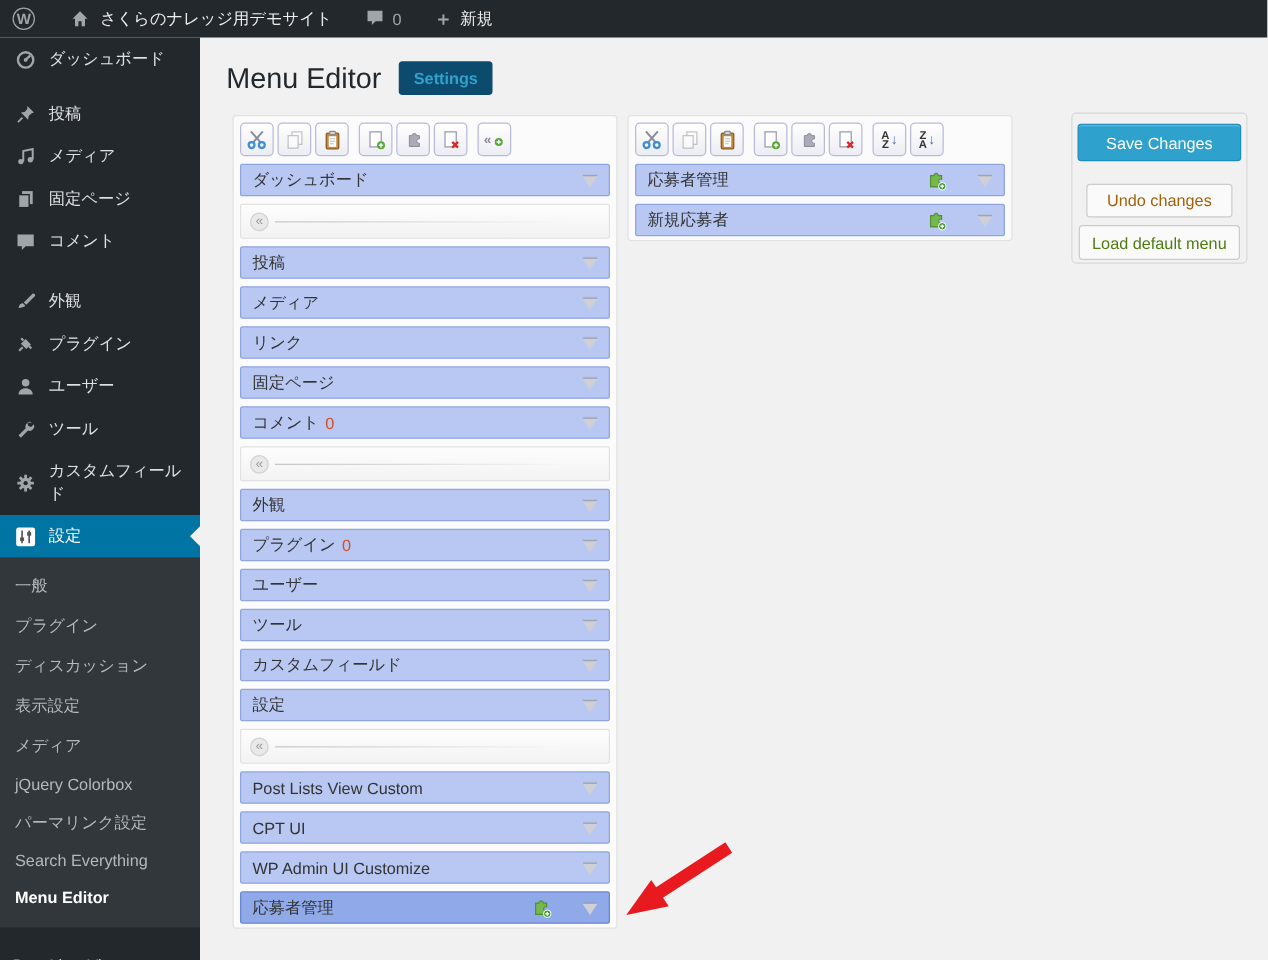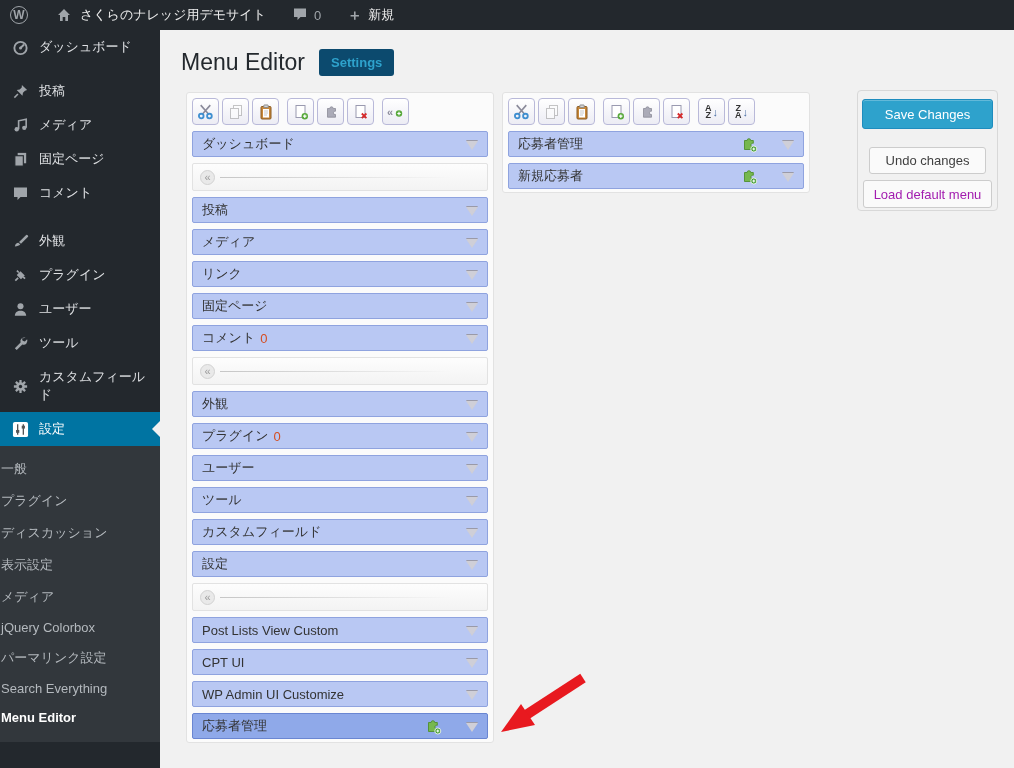--- a/index.html
+++ b/index.html
@@ -76,7 +76,7 @@
     border:1px solid #1e8cbe; border-radius:3px; color:#fff; font-size:13px; cursor:pointer;
     box-shadow:inset 0 1px 0 rgba(255,255,255,.25); }
   #undo-btn { display:block; margin:18px auto 0; width:117px; height:27px; background:#fafafa;
-    border:1px solid #ccc; border-radius:3px; color:#404040; font-size:13px; cursor:pointer; }
+    border:1px solid #ccc; border-radius:3px; color:#a16207; font-size:13px; cursor:pointer; }
   #load-btn { display:block; margin:6px auto 0; width:129px; height:28px; background:#fafafa;
     border:1px solid #ccc; border-radius:3px; color:#a21caf; font-size:13px; cursor:pointer; }
 

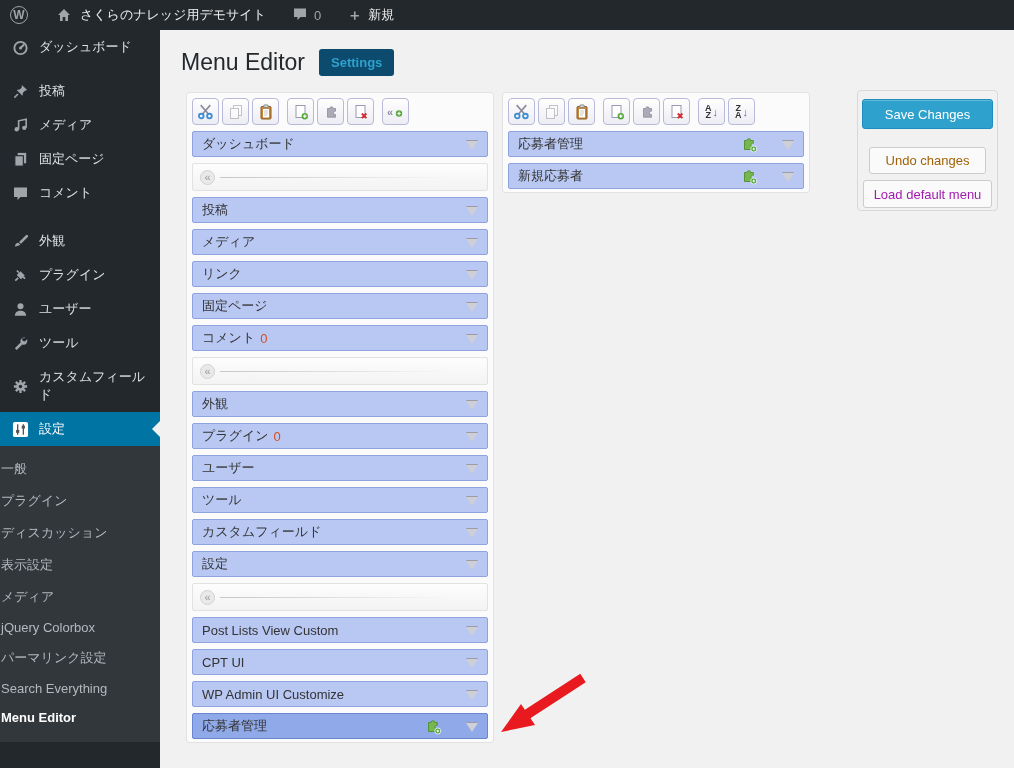--- a/index.html
+++ b/index.html
@@ -78,7 +78,7 @@
   #undo-btn { display:block; margin:18px auto 0; width:117px; height:27px; background:#fafafa;
     border:1px solid #ccc; border-radius:3px; color:#a16207; font-size:13px; cursor:pointer; }
   #load-btn { display:block; margin:6px auto 0; width:129px; height:28px; background:#fafafa;
-    border:1px solid #ccc; border-radius:3px; color:#a21caf; font-size:13px; cursor:pointer; }
+    border:1px solid #ccc; border-radius:3px; color:#4d7c0f; font-size:13px; cursor:pointer; }
 
   #pointer-arrow { position:absolute; left:333px; top:640px; z-index:60; pointer-events:none; }
 </style>

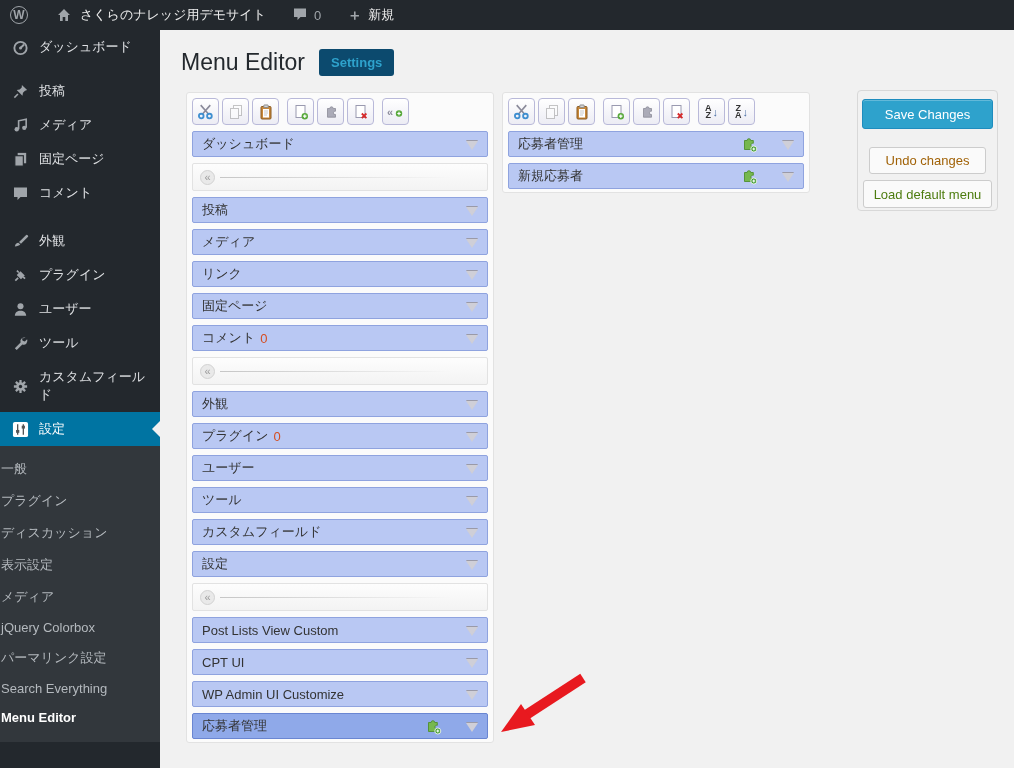--- a/index.html
+++ b/index.html
@@ -27,7 +27,7 @@
     border:8px solid transparent; border-right-color:#f1f1f1; }
   .sb-gap-sm { height:10px; } .sb-gap-md { height:14px; }
   #settings-submenu { background:#32373c; padding:7px 0 10px 0; }
-  .sb-sub { padding:7px 1px; color:#b4b9be; cursor:pointer; }
+  .sb-sub { padding:7px 12px; color:#b4b9be; cursor:pointer; }
   .sb-sub.current { color:#fff; font-weight:bold; }
   #sb-footer { margin-top:14px; }
   #sb-footer .sb-label { line-height:1.35; width:96px; }

